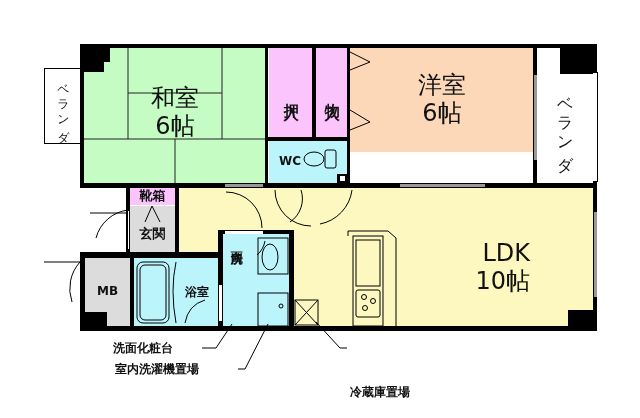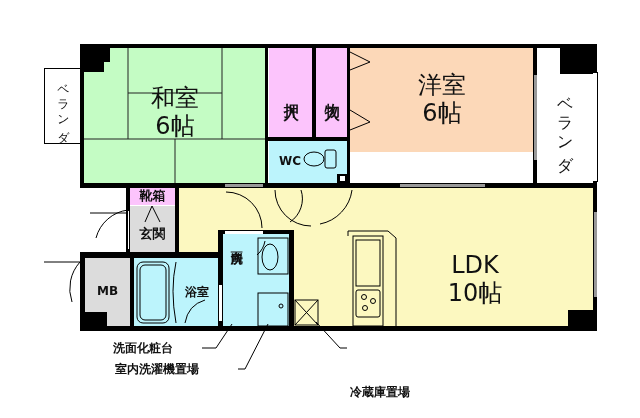--- a/index.html
+++ b/index.html
@@ -180,7 +180,7 @@
     <line x1="318" y1="300" x2="295" y2="325"></line>
   </g>
 </svg>
-<div class="abs room" style="left:420px;top:252px;width:110px;height:56px;">
+<div class="abs room" style="left:420px;top:240px;width:110px;height:56px;align-items:flex-end;">
   <span class="lbl-lg">LDK</span>
   <span class="lbl-lg">10帖</span>
 </div>

